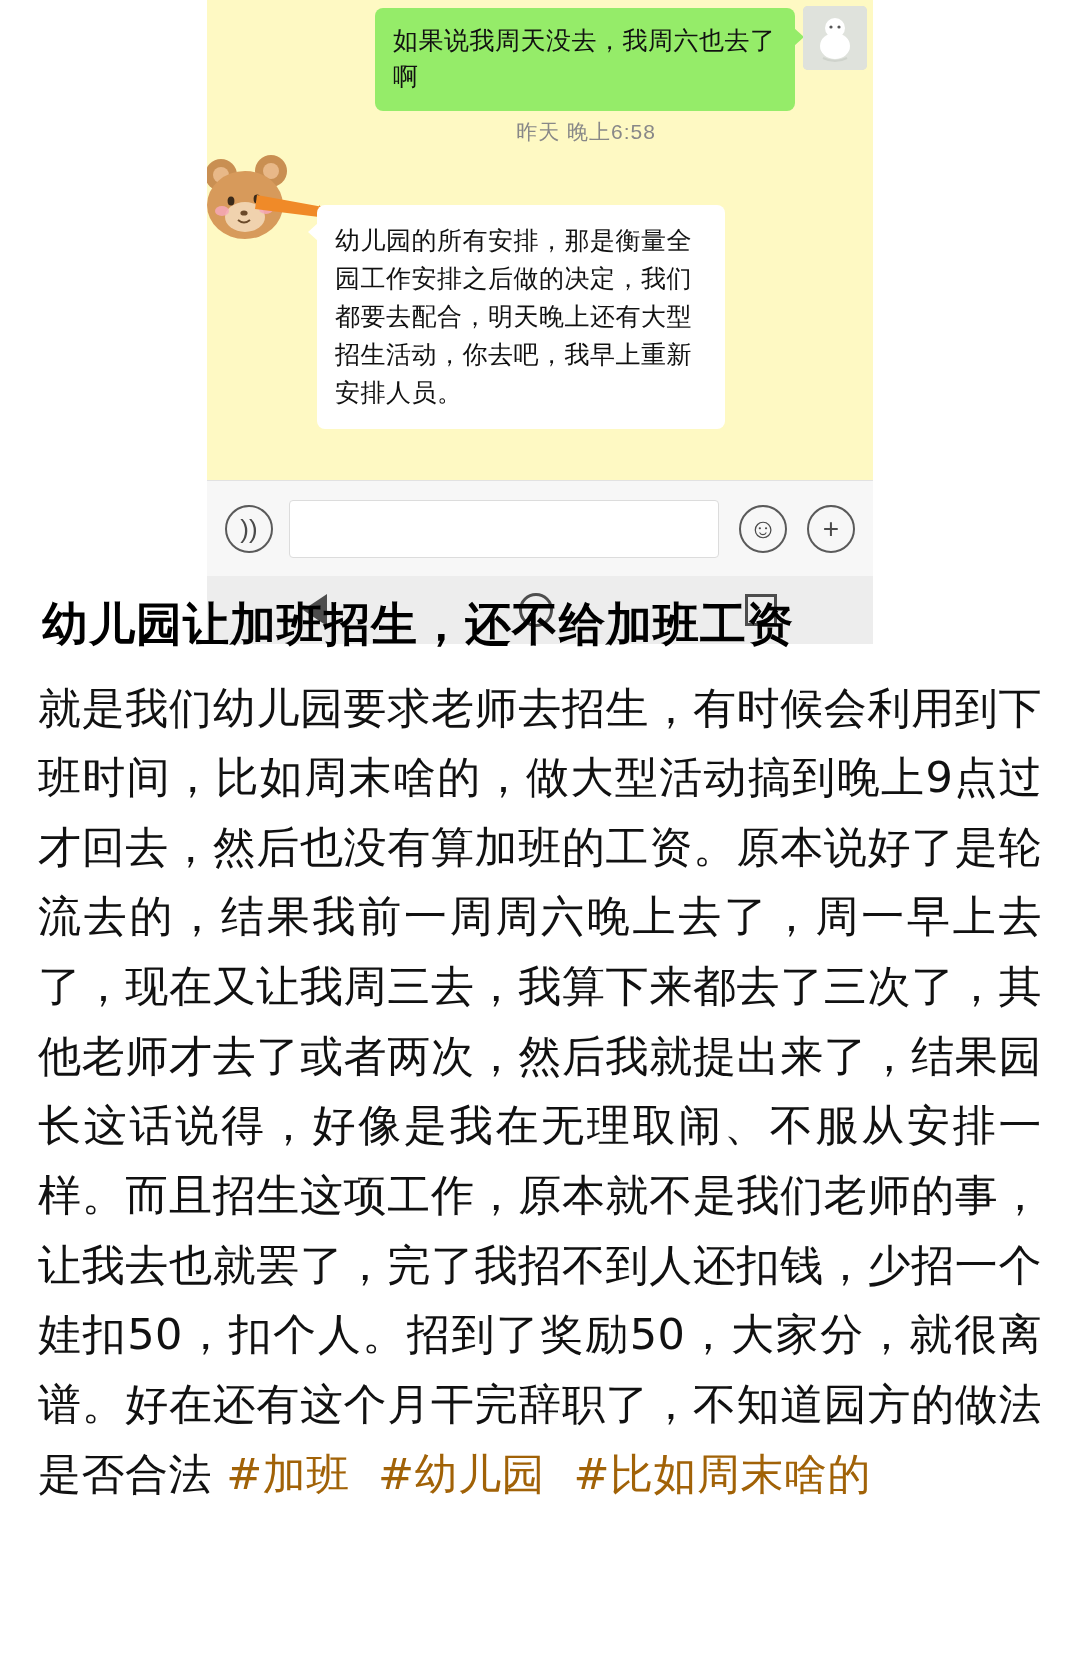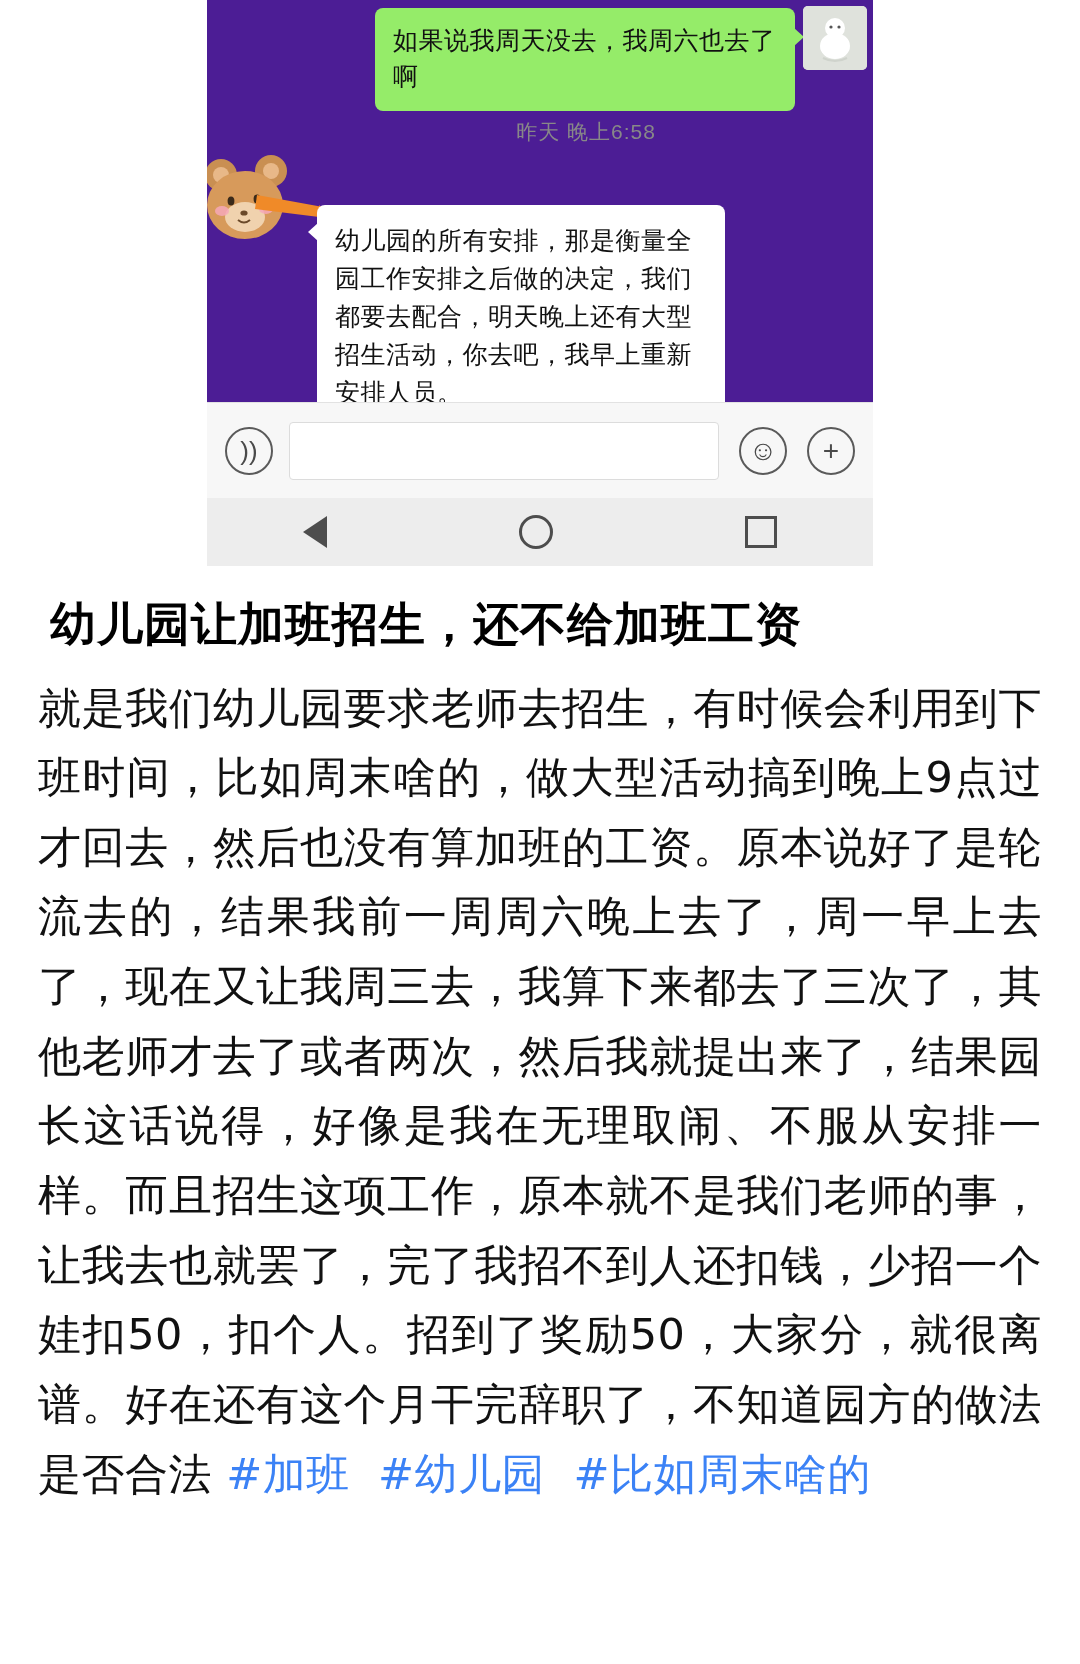--- a/index.html
+++ b/index.html
@@ -27,8 +27,8 @@
     left: 207px;
     top: 0;
     width: 666px;
-    height: 566px;
-    background: #4c1d95;
+    height: 644px;
+    background: #fef9c3;
     overflow: hidden;
   }
 

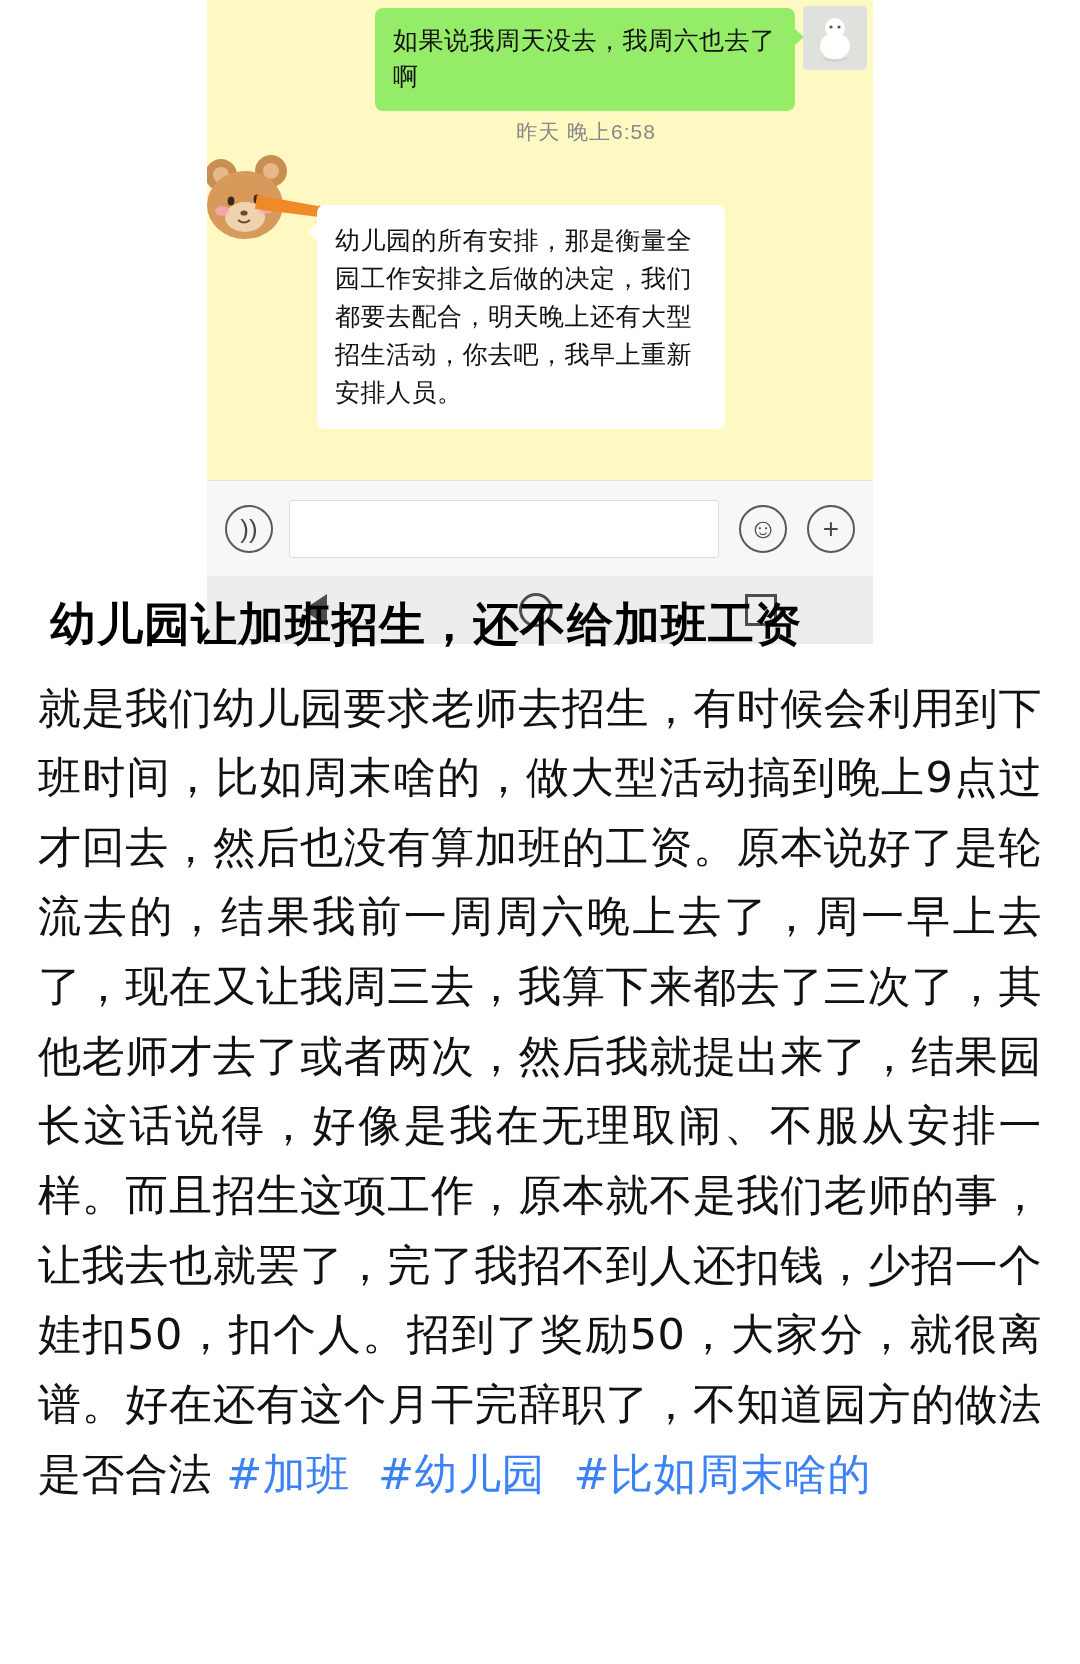--- a/index.html
+++ b/index.html
@@ -231,7 +231,7 @@
     line-height: 1.25;
     letter-spacing: 1px;
     color: #000;
-    margin: 8px 0 20px 12px;
+    margin: 8px 0 20px 4px;
   }
   .art-body {
     font-family: "DejaVu Sans", sans-serif;

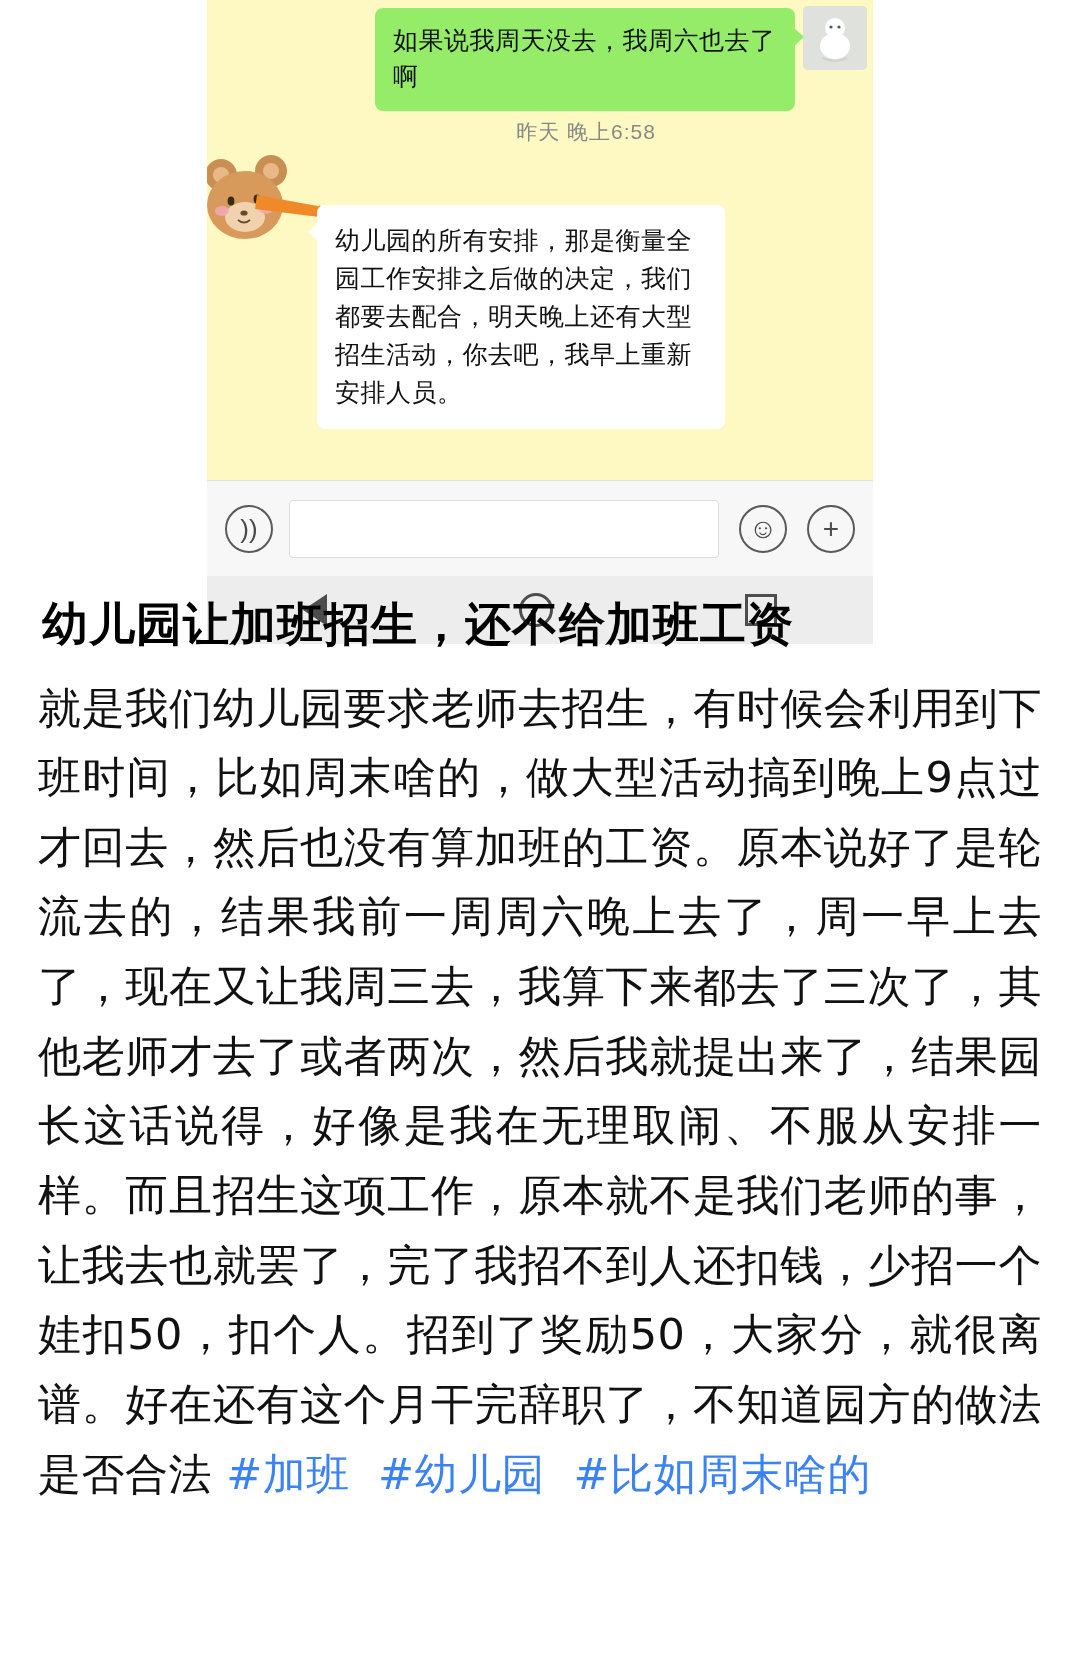--- a/index.html
+++ b/index.html
@@ -242,7 +242,7 @@
     text-align: justify;
   }
   .tag {
-    color: #3b82f6;
+    color: #a16207;
   }
 </style>
 </head>

